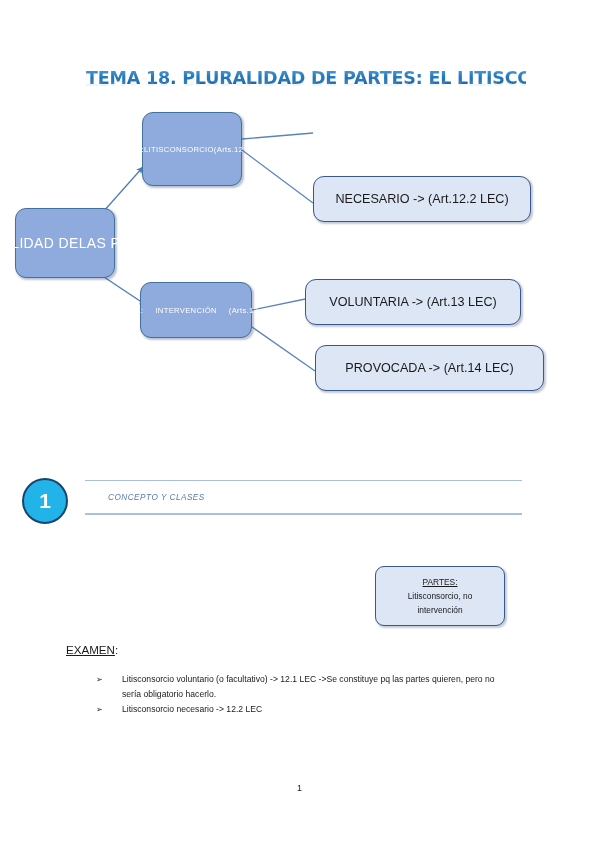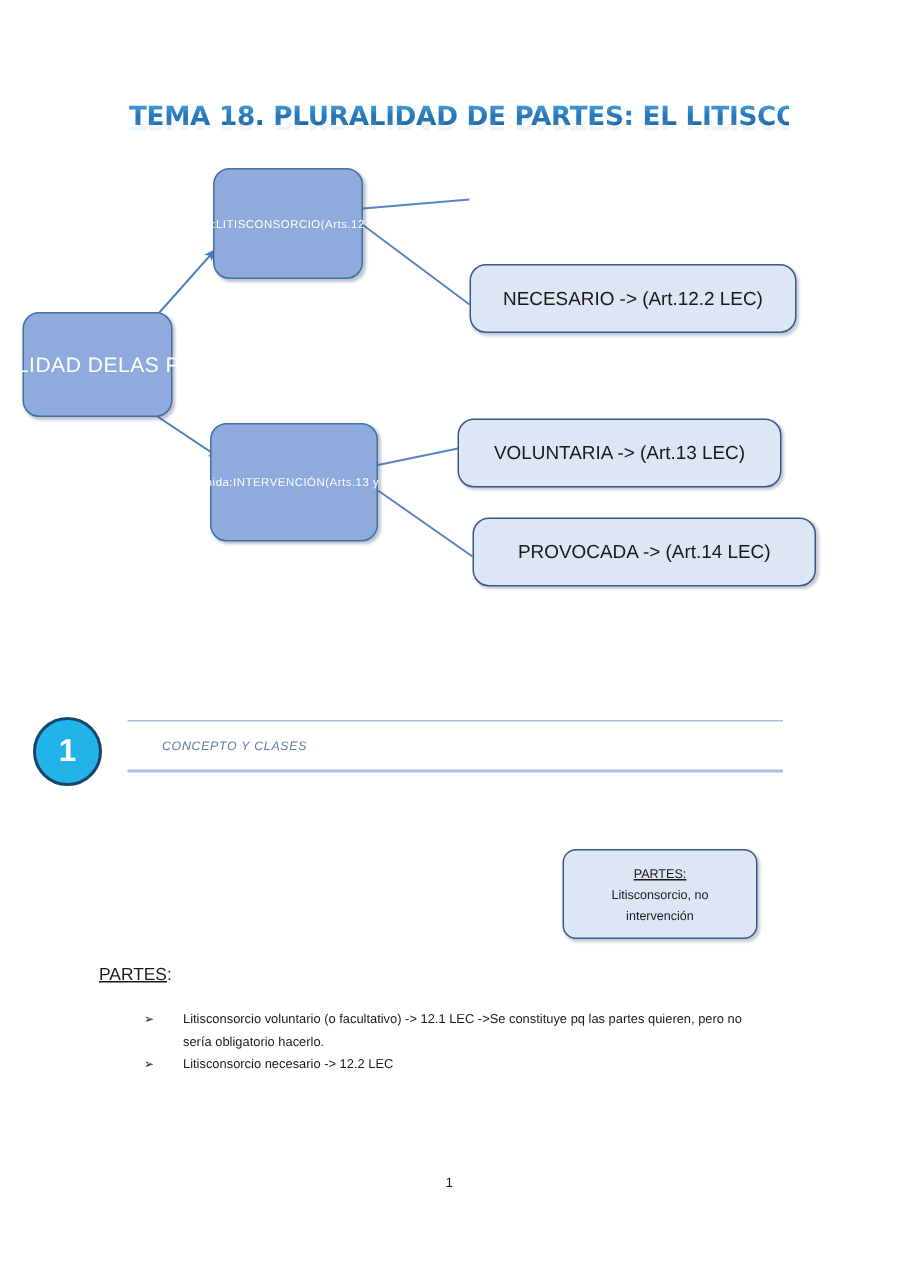--- a/index.html
+++ b/index.html
@@ -115,7 +115,7 @@
   
   #node-root       { left: 15px;  top: 103px; width: 100px; height: 70px; }
   #node-inicial    { left: 142px; top: 7px;   width: 100px; height: 74px; }
-  #node-sobrev     { left: 140px; top: 177px; width: 112px; height: 79px; }
+  #node-sobrev     { left: 140px; top: 177px; width: 112px; height: 56px; gap: 12px; }
   #node-voluntario { left: 313px; top: 8px;   width: 218px; height: 46px; }
   #node-necesario  { left: 313px; top: 71px;  width: 218px; height: 46px; }
   #node-voluntaria { left: 305px; top: 174px; width: 216px; height: 46px; }

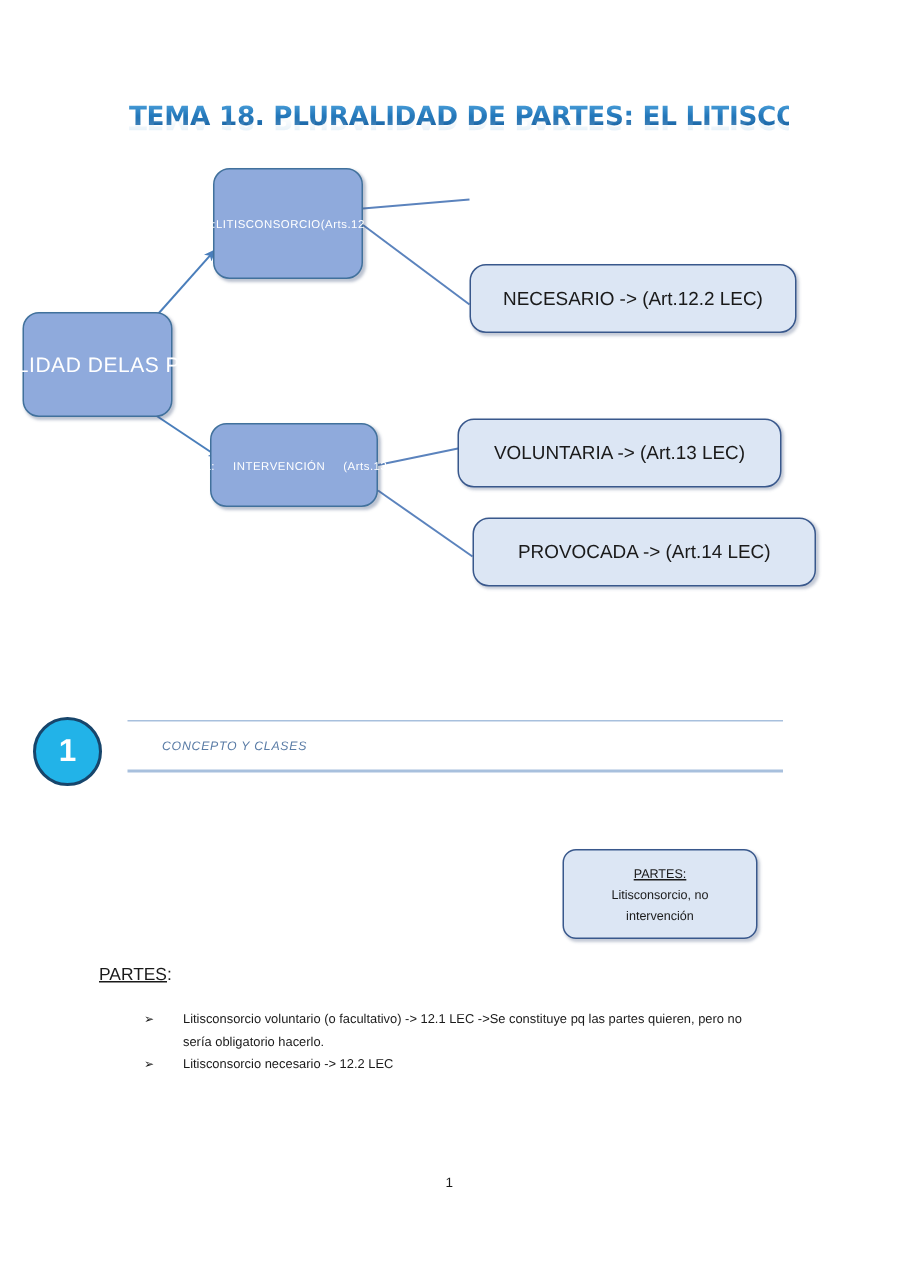--- a/index.html
+++ b/index.html
@@ -313,7 +313,7 @@
   </div>
 
 
-  <div class="clases-head"><span class="u">PARTES</span><span>:</span></div>
+  <div class="clases-head"><span class="u">EXAMEN</span><span>:</span></div>
 
   <div class="bullets">
     <div class="bullet-row">

